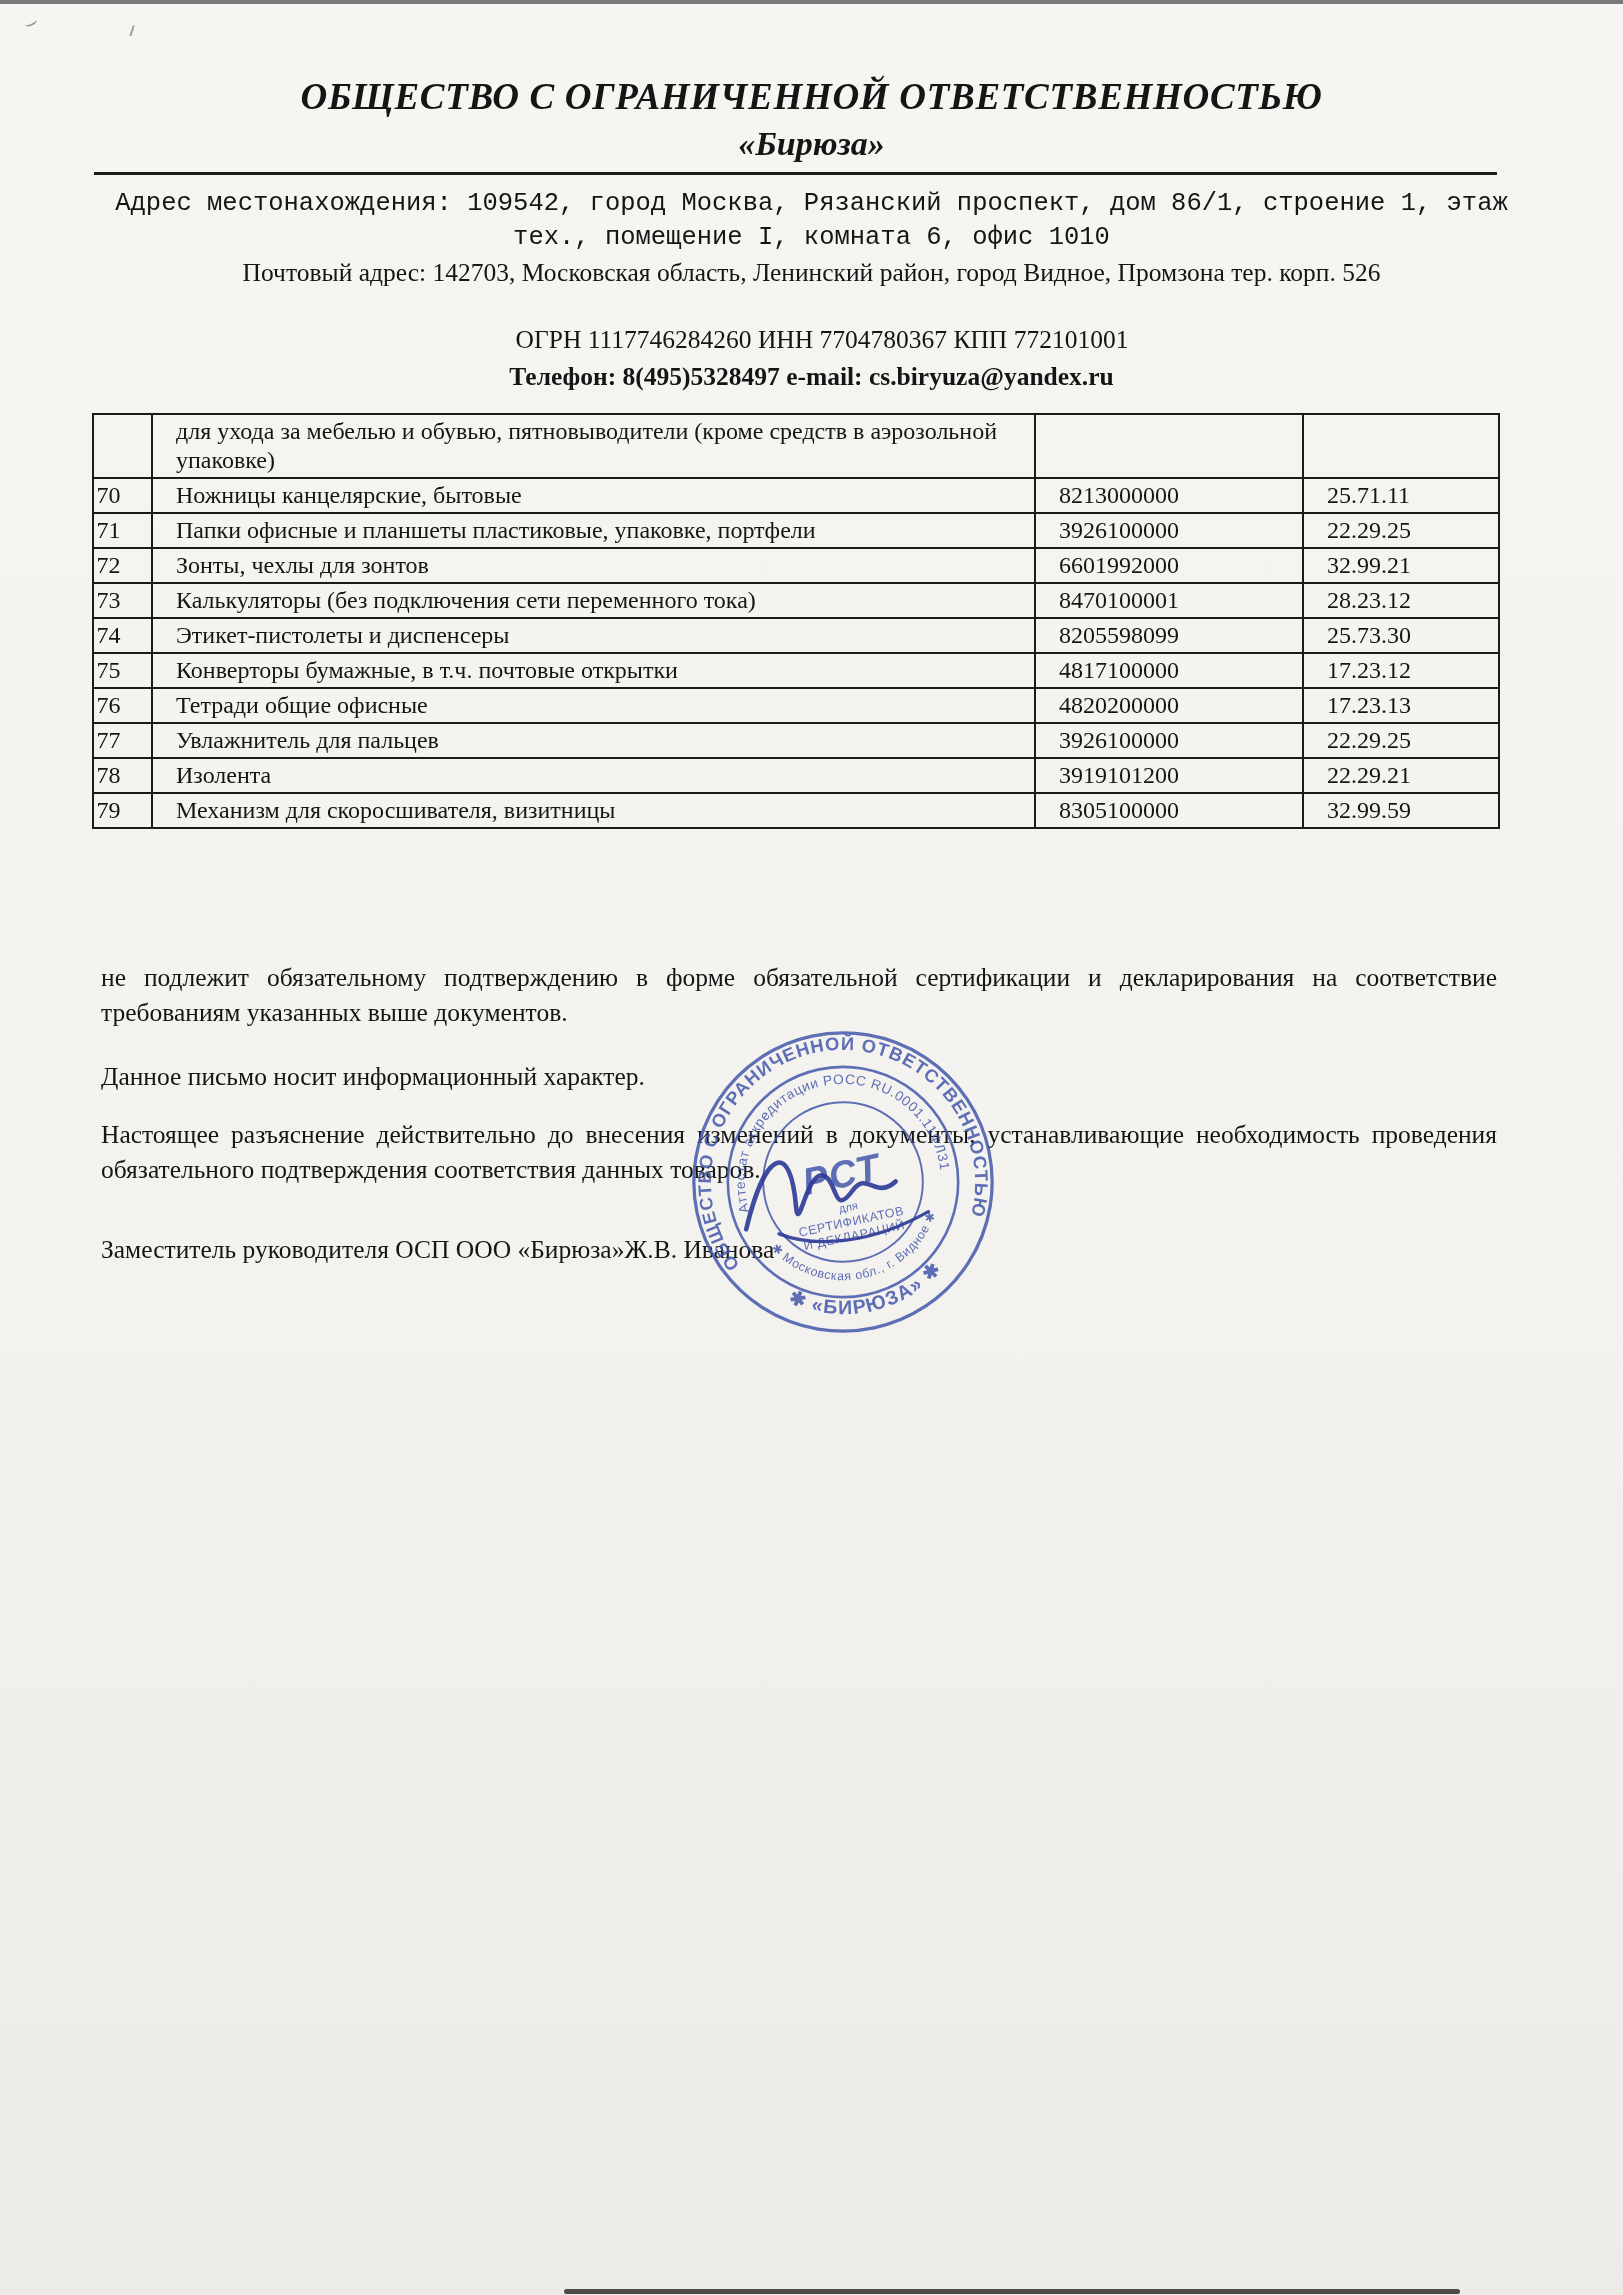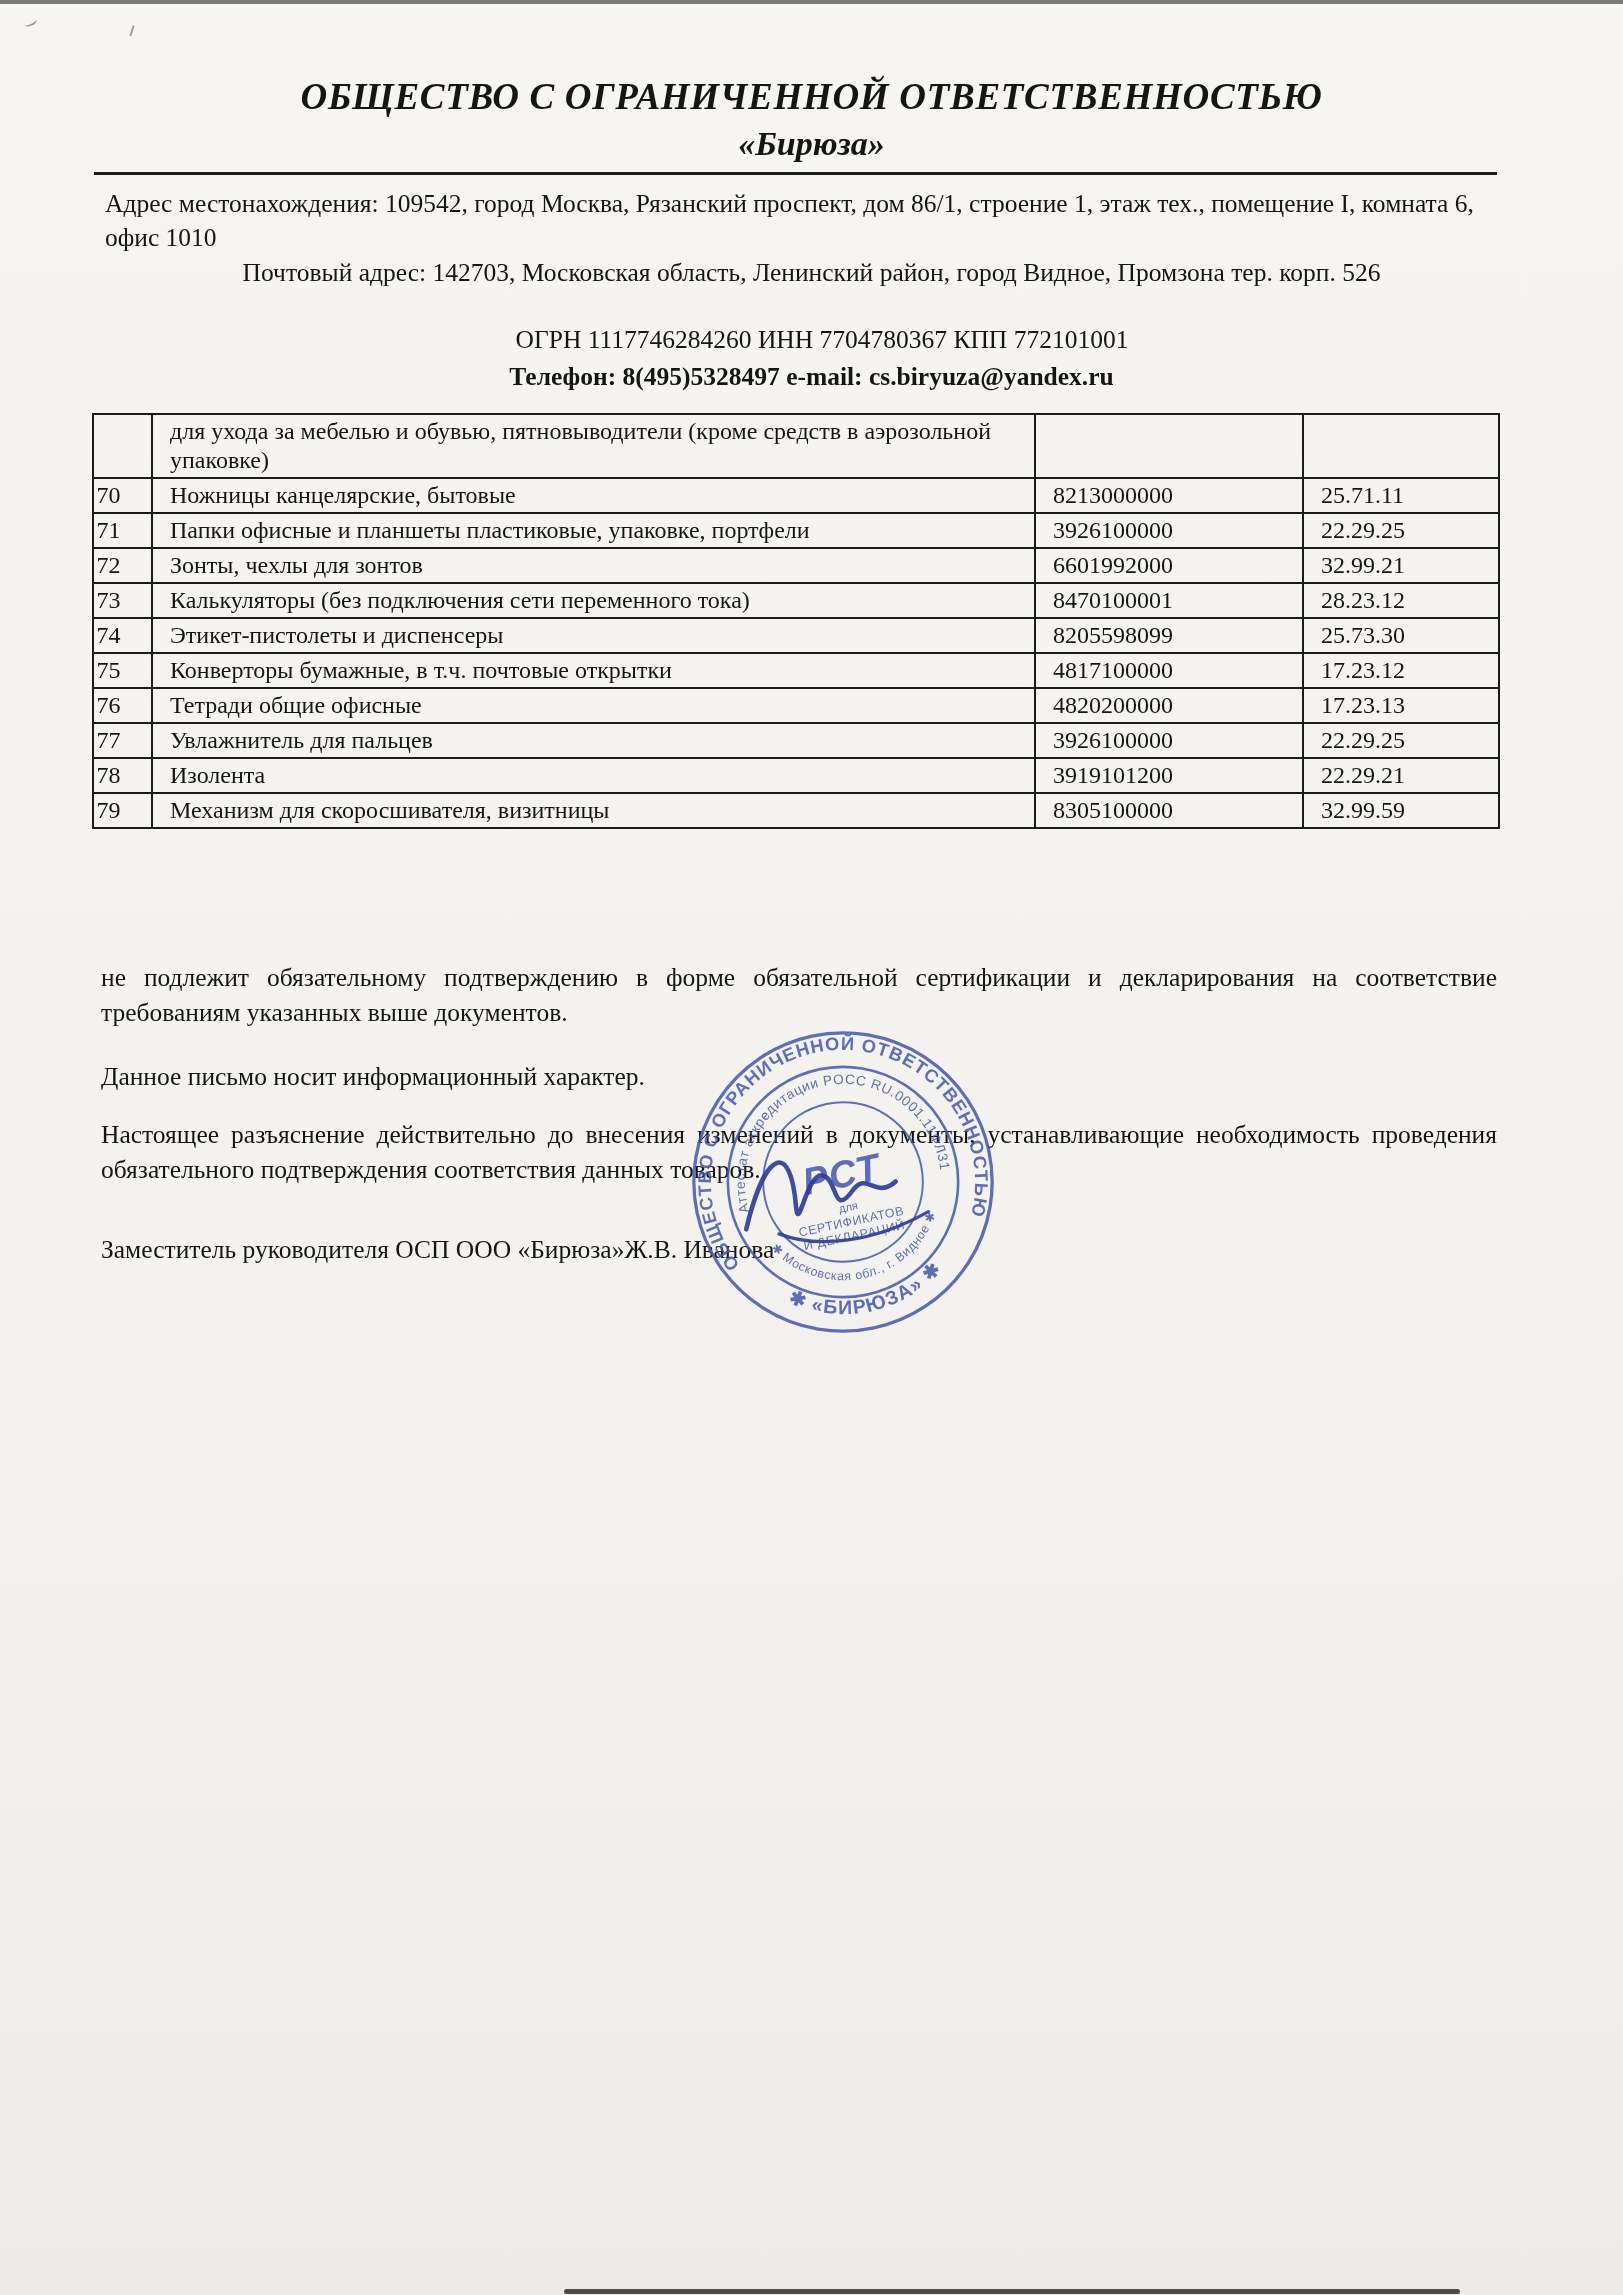--- a/index.html
+++ b/index.html
@@ -34,7 +34,8 @@
   .addr1 {
     margin:11.8px auto 0;
     max-width:1413px;
-    font-size:25.5px; line-height:34px;
+    text-align:center;
+    font-size:25.5px; line-height:34px;font-family:Liberation Mono, monospace;
   }
   .addr2 { margin-top:1.3px; text-align:center; font-size:25.5px; line-height:34px; }
   .reg-line { margin-top:33px; text-align:center; font-size:25.5px; line-height:33px;padding-left:21px; }

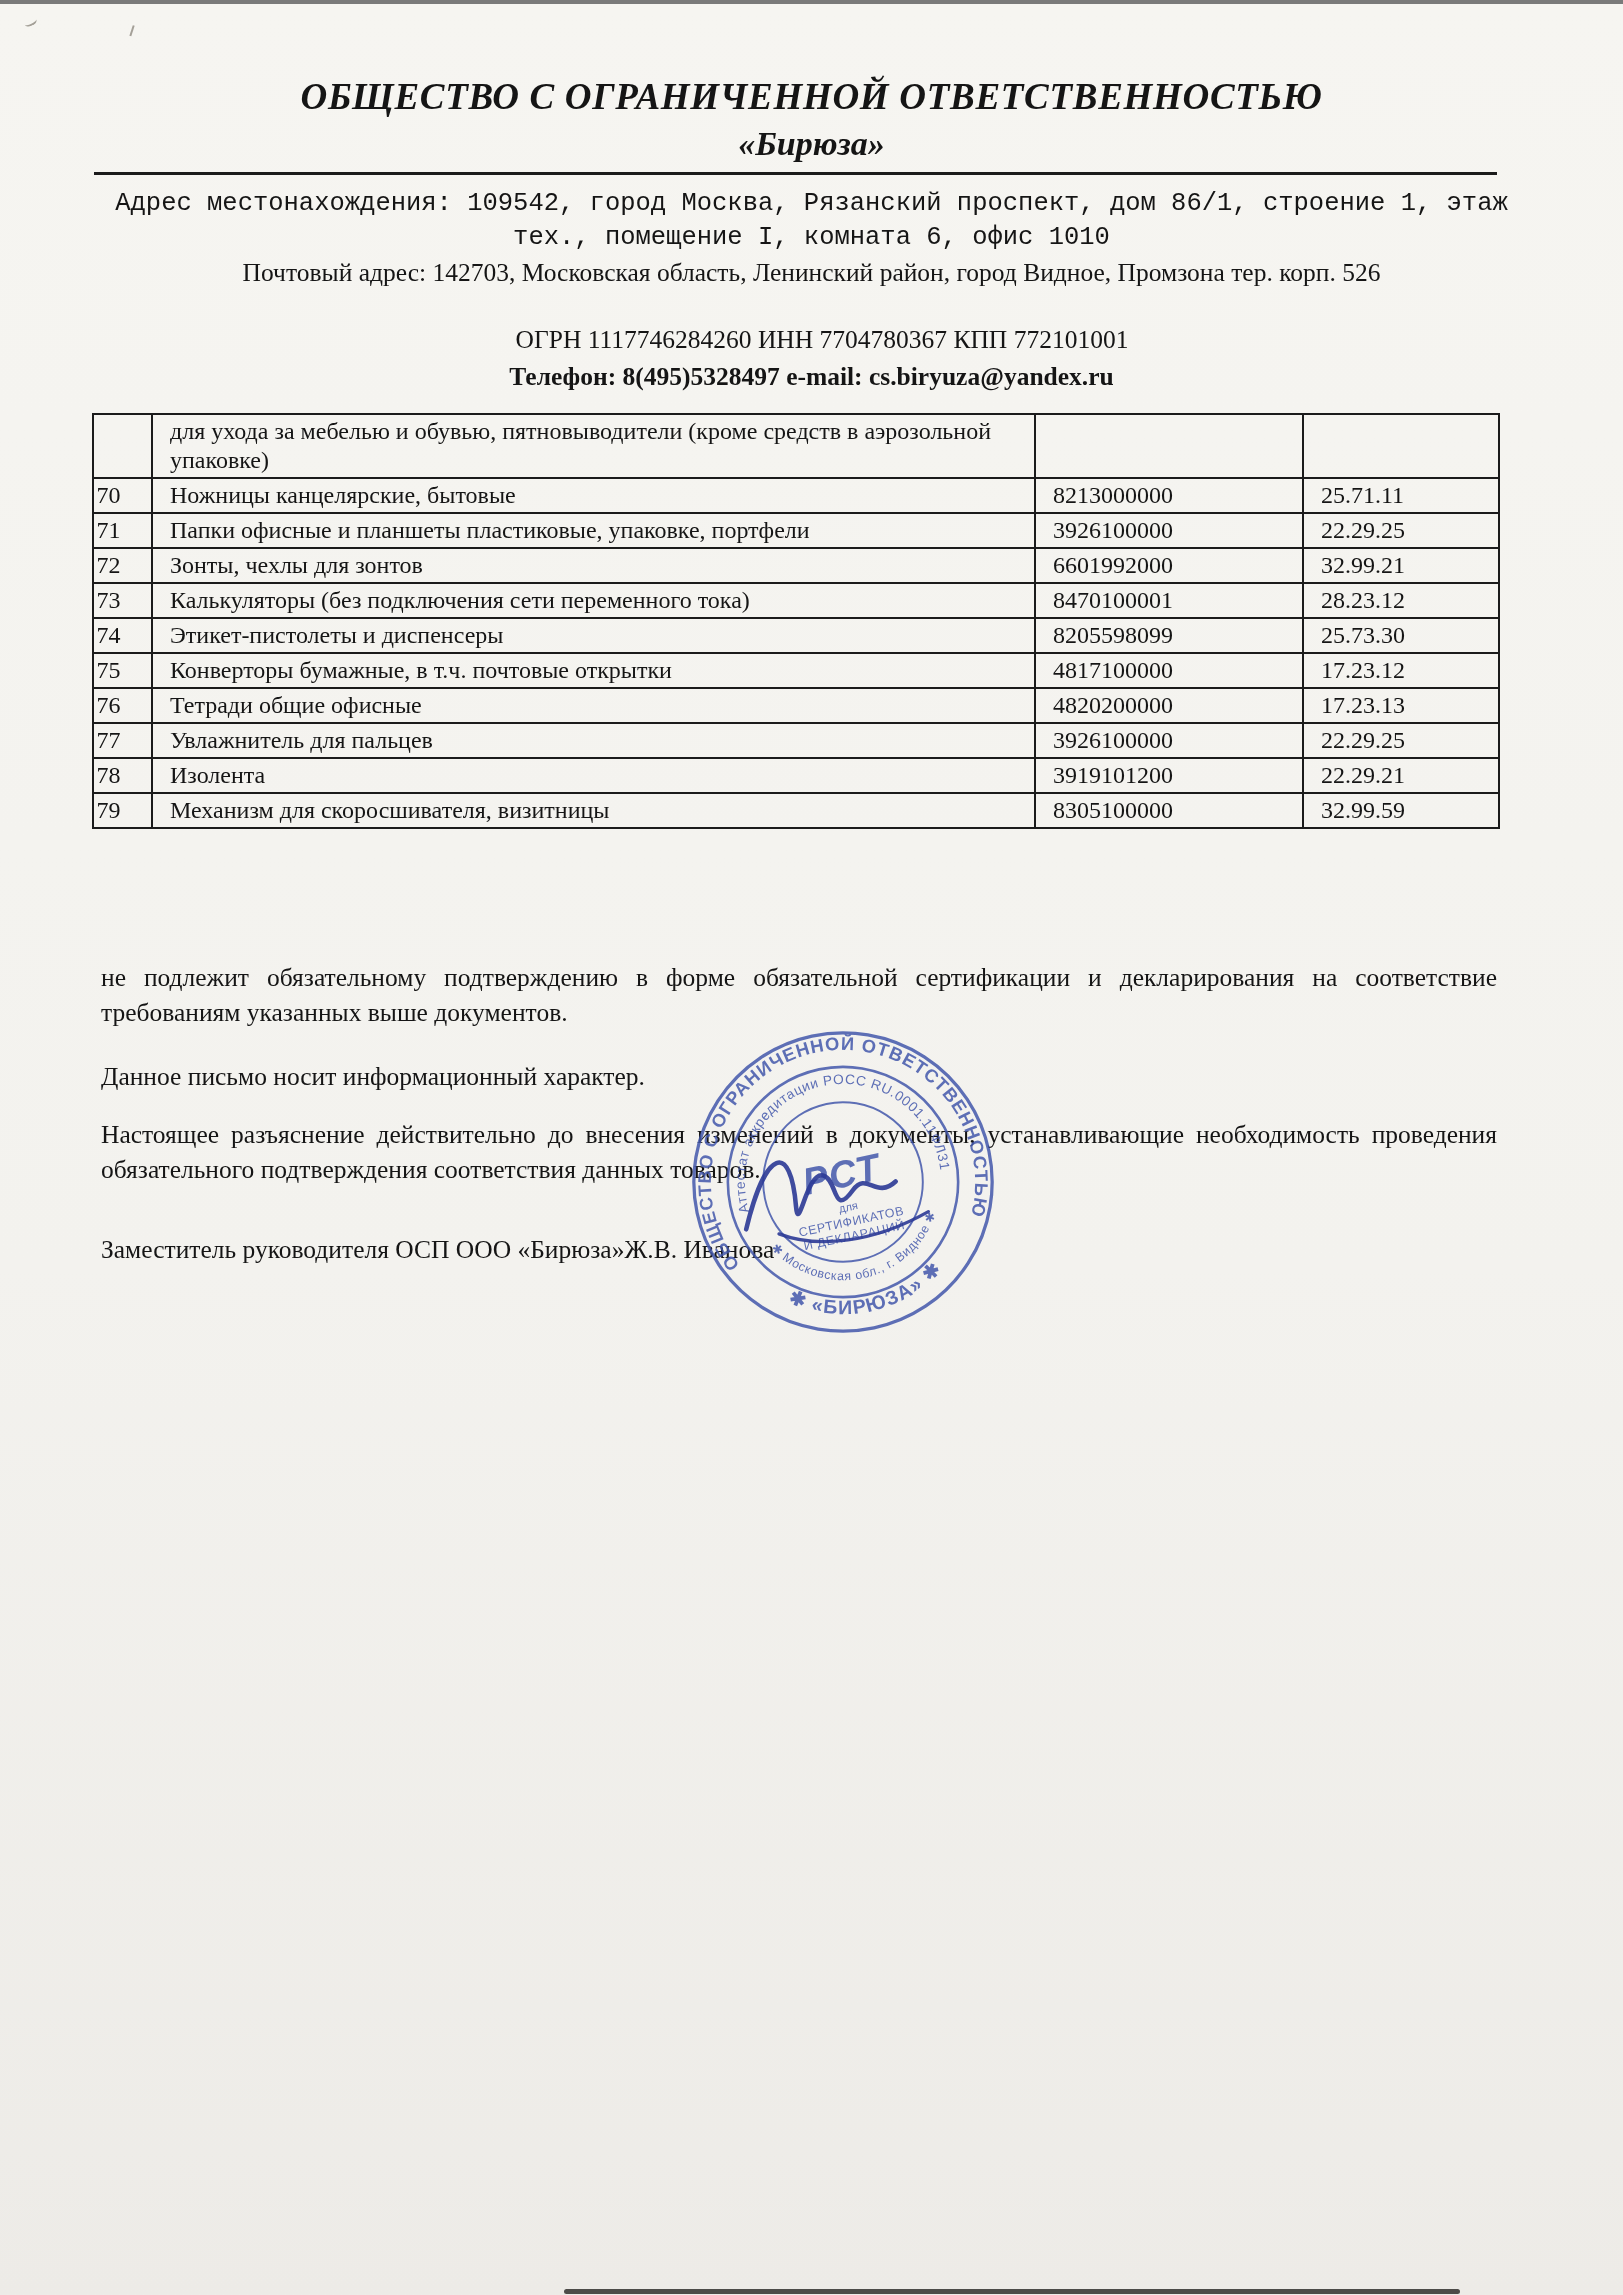--- a/index.html
+++ b/index.html
@@ -51,7 +51,7 @@
   }
   .items td {
     border:2px solid #1b1b1b;
-    padding:2px 17px;
+    padding:2px 23px;
     vertical-align:top;
     line-height:29px;
   }

